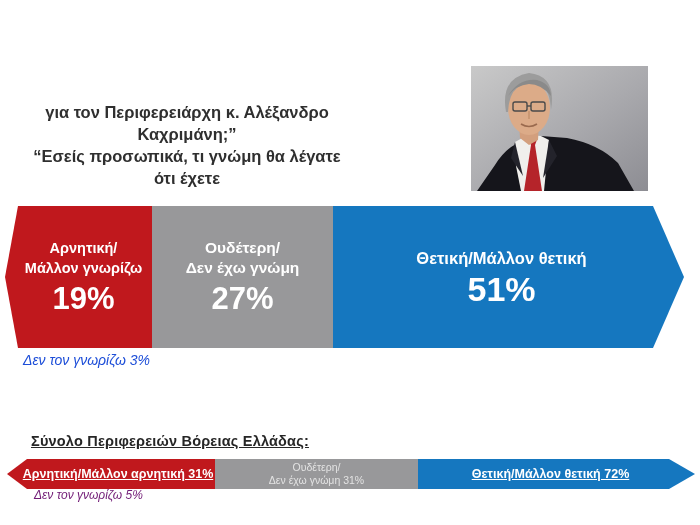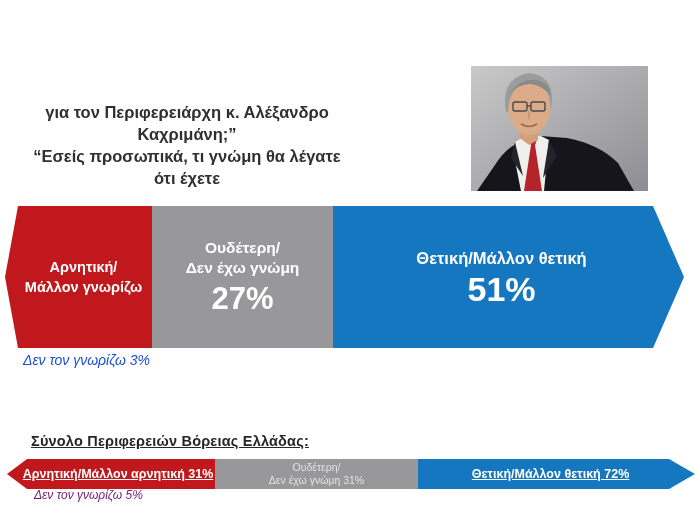--- a/index.html
+++ b/index.html
@@ -121,6 +121,7 @@
         <div>Αρνητική/</div>
         <div>Μάλλον γνωρίζω</div>
       </div>
+      <div class="val">19%</div>
     </div>
     <div class="seg seg-neu-main">
       <div class="lbl">

